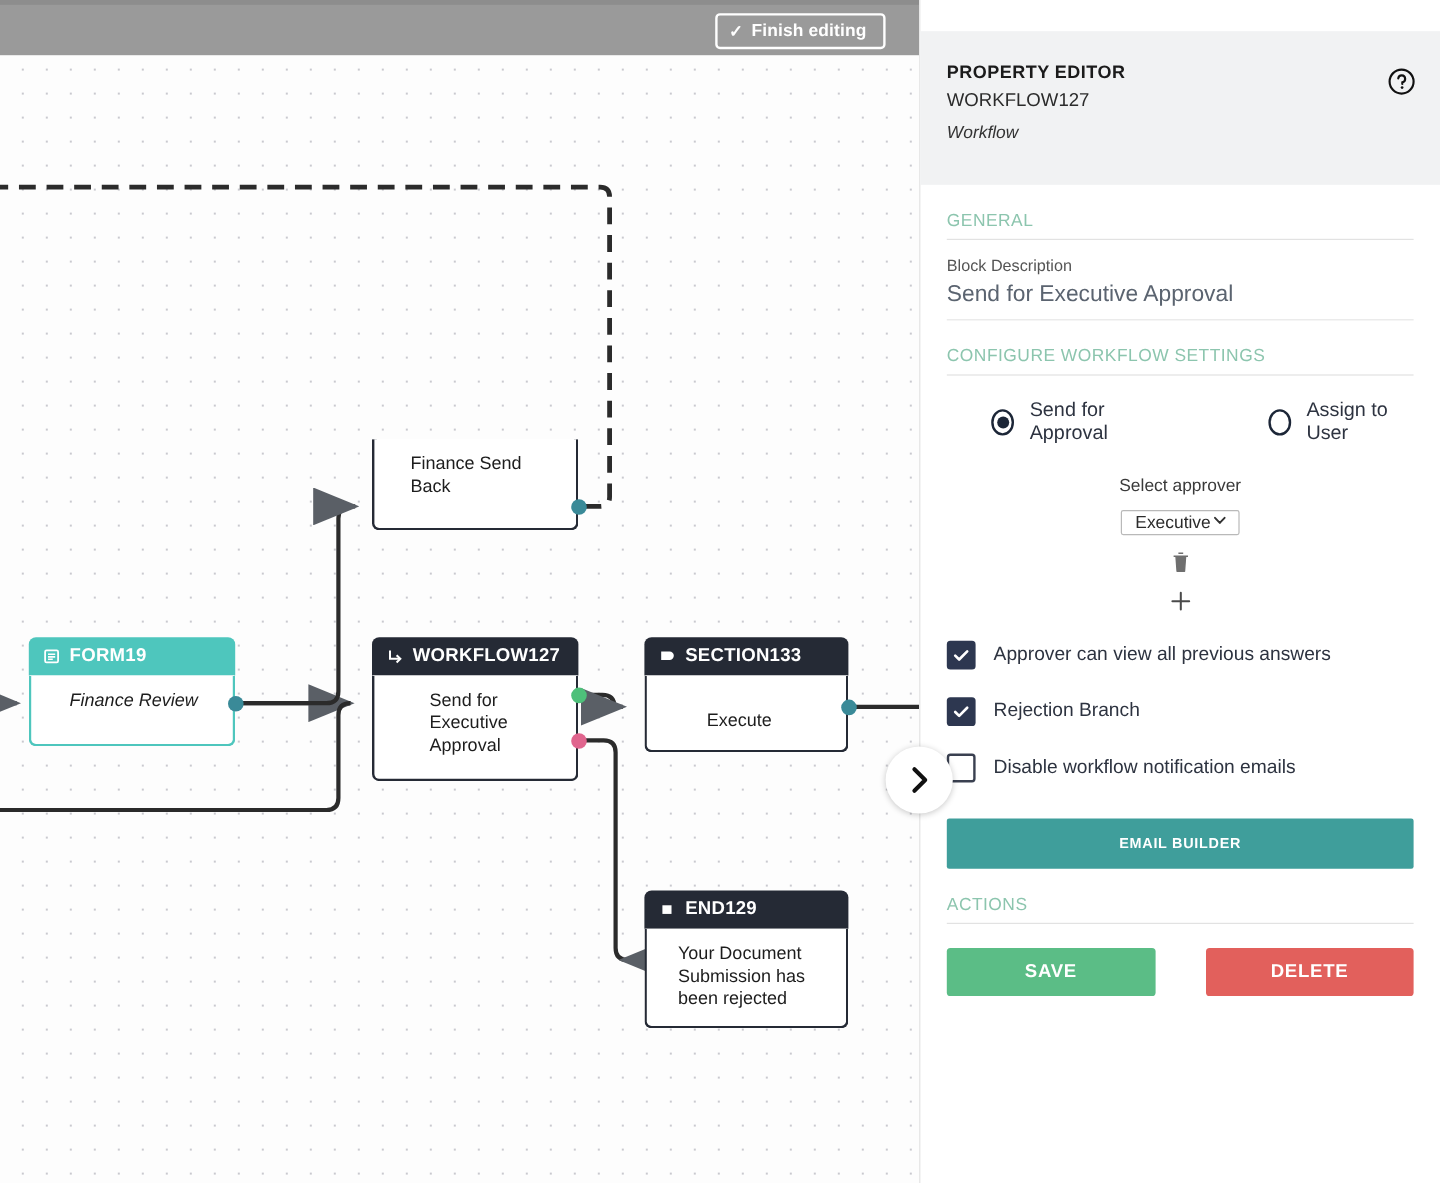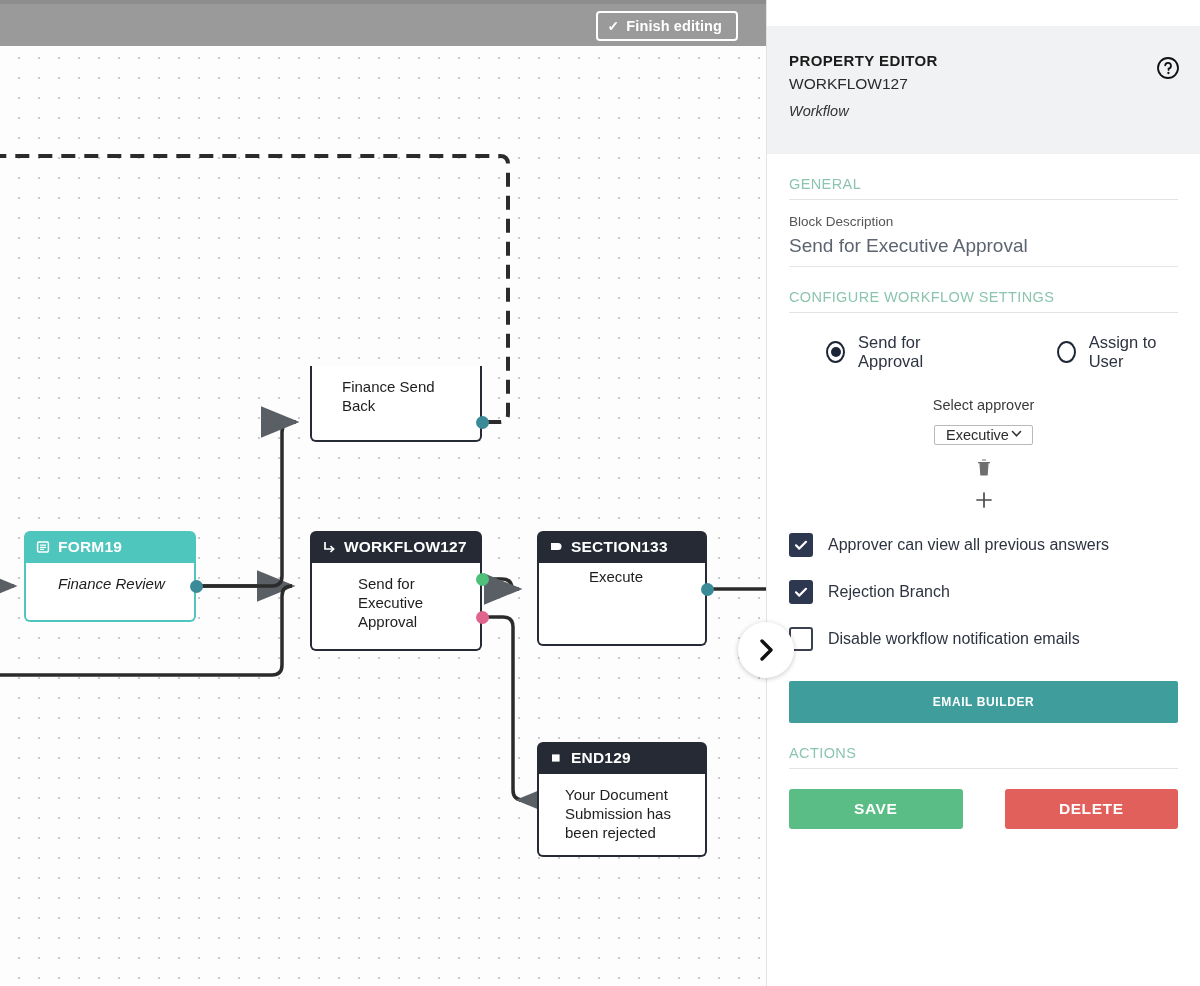--- a/index.html
+++ b/index.html
@@ -238,7 +238,7 @@
         </span>
         <span>SECTION133</span>
       </div>
-      <div class="body" style="height:83px; padding-left:0; text-align:center; padding-top:4px;">
+      <div class="body" style="height:64px; padding-left:0; text-align:center; padding-top:28px;">
         <span>Execute</span>
       </div>
       <div class="port teal" style="left:164px; top:52px;"></div>

